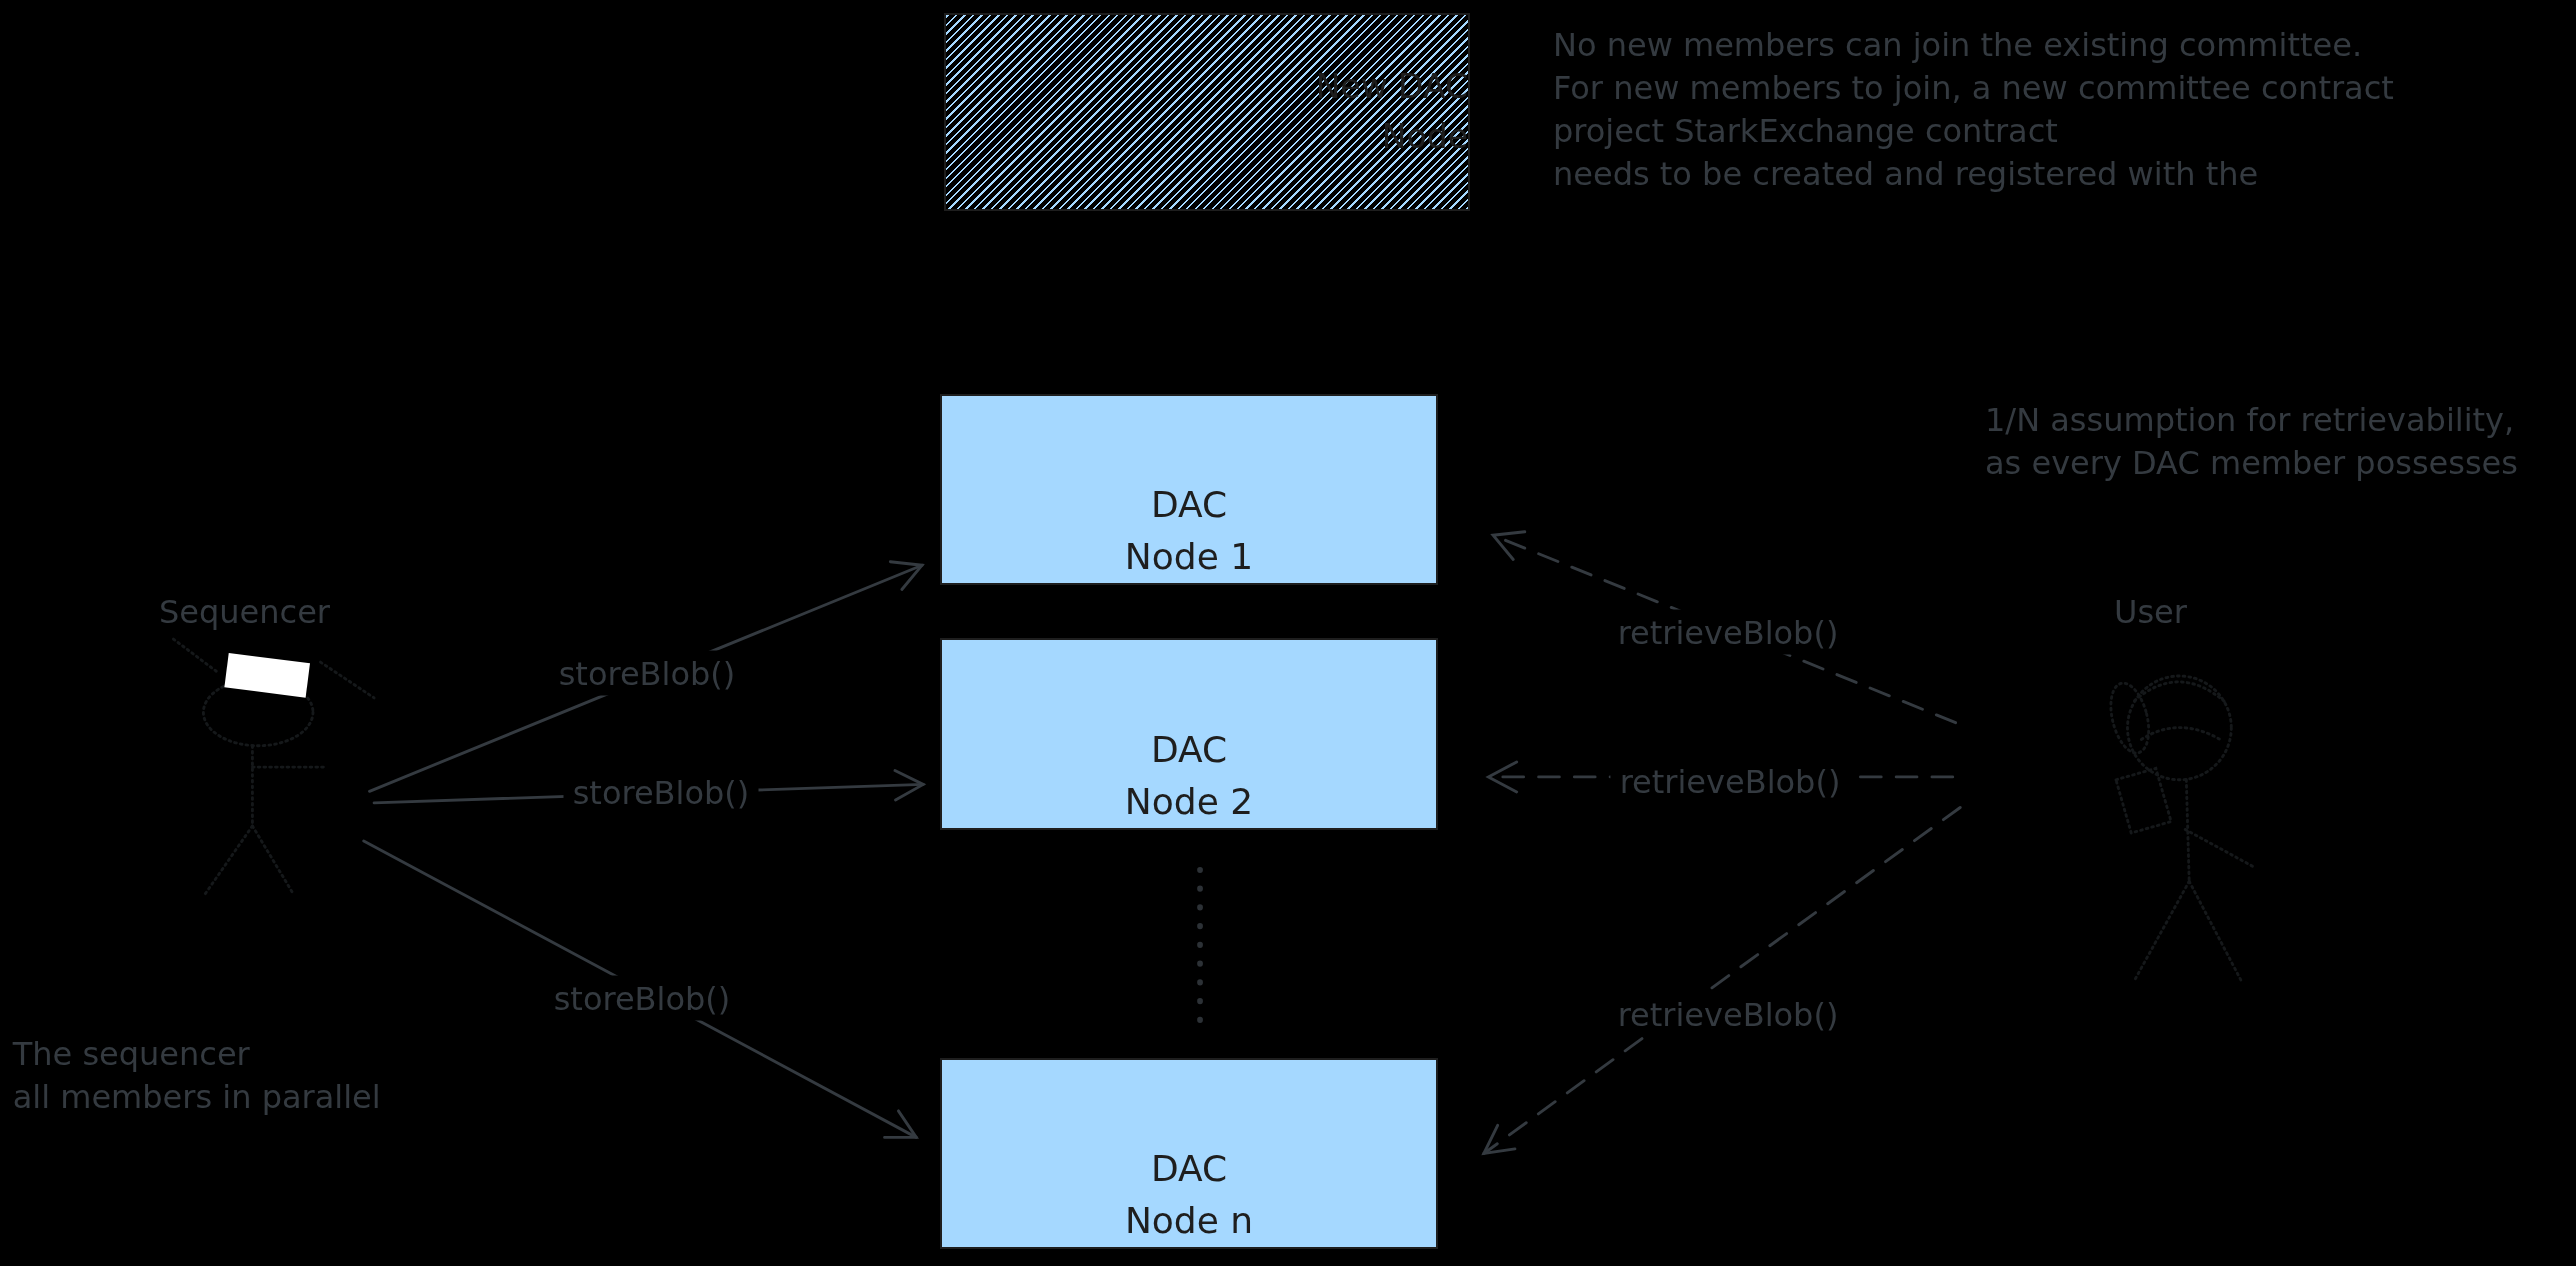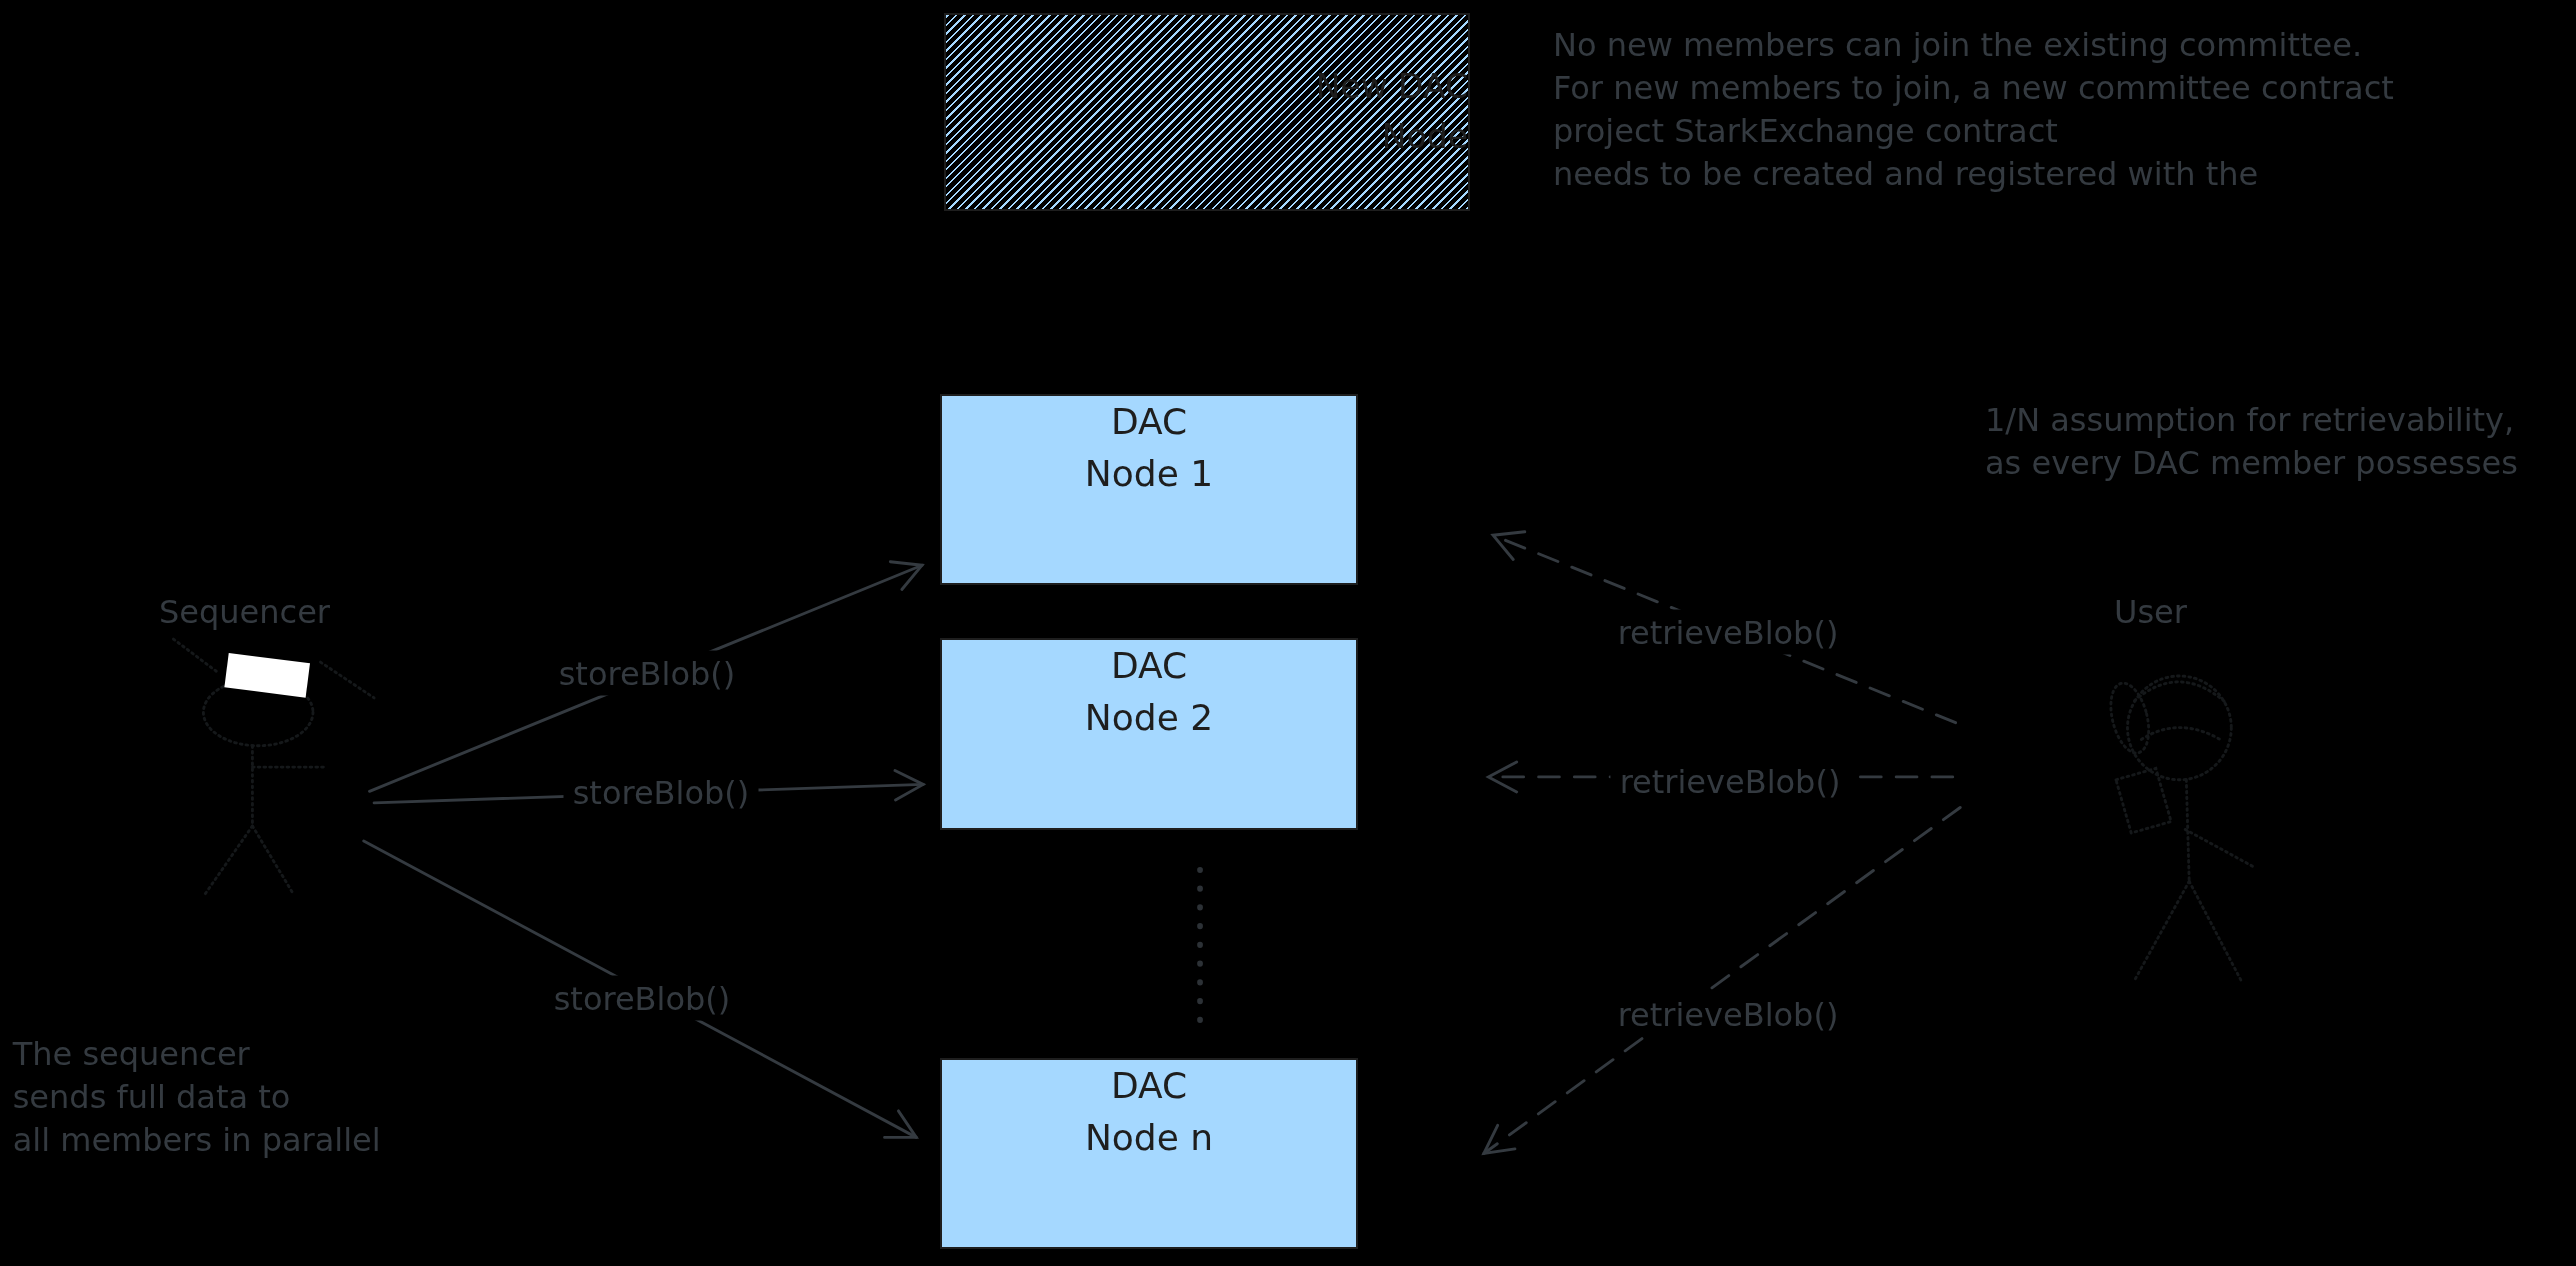--- a/index.html
+++ b/index.html
@@ -16,14 +16,14 @@
   
   .node-box {
     position: absolute;
-    width: 418px;
+    width: 498px;
     box-sizing: border-box;
     background: #a5d8ff;
     border: 2.9px solid #1e1e1e;
     display: flex;
     flex-direction: column;
     align-items: center;
-    justify-content: flex-start;
+    justify-content: flex-end;
     z-index: 2;
   }
   .node-box .bline {

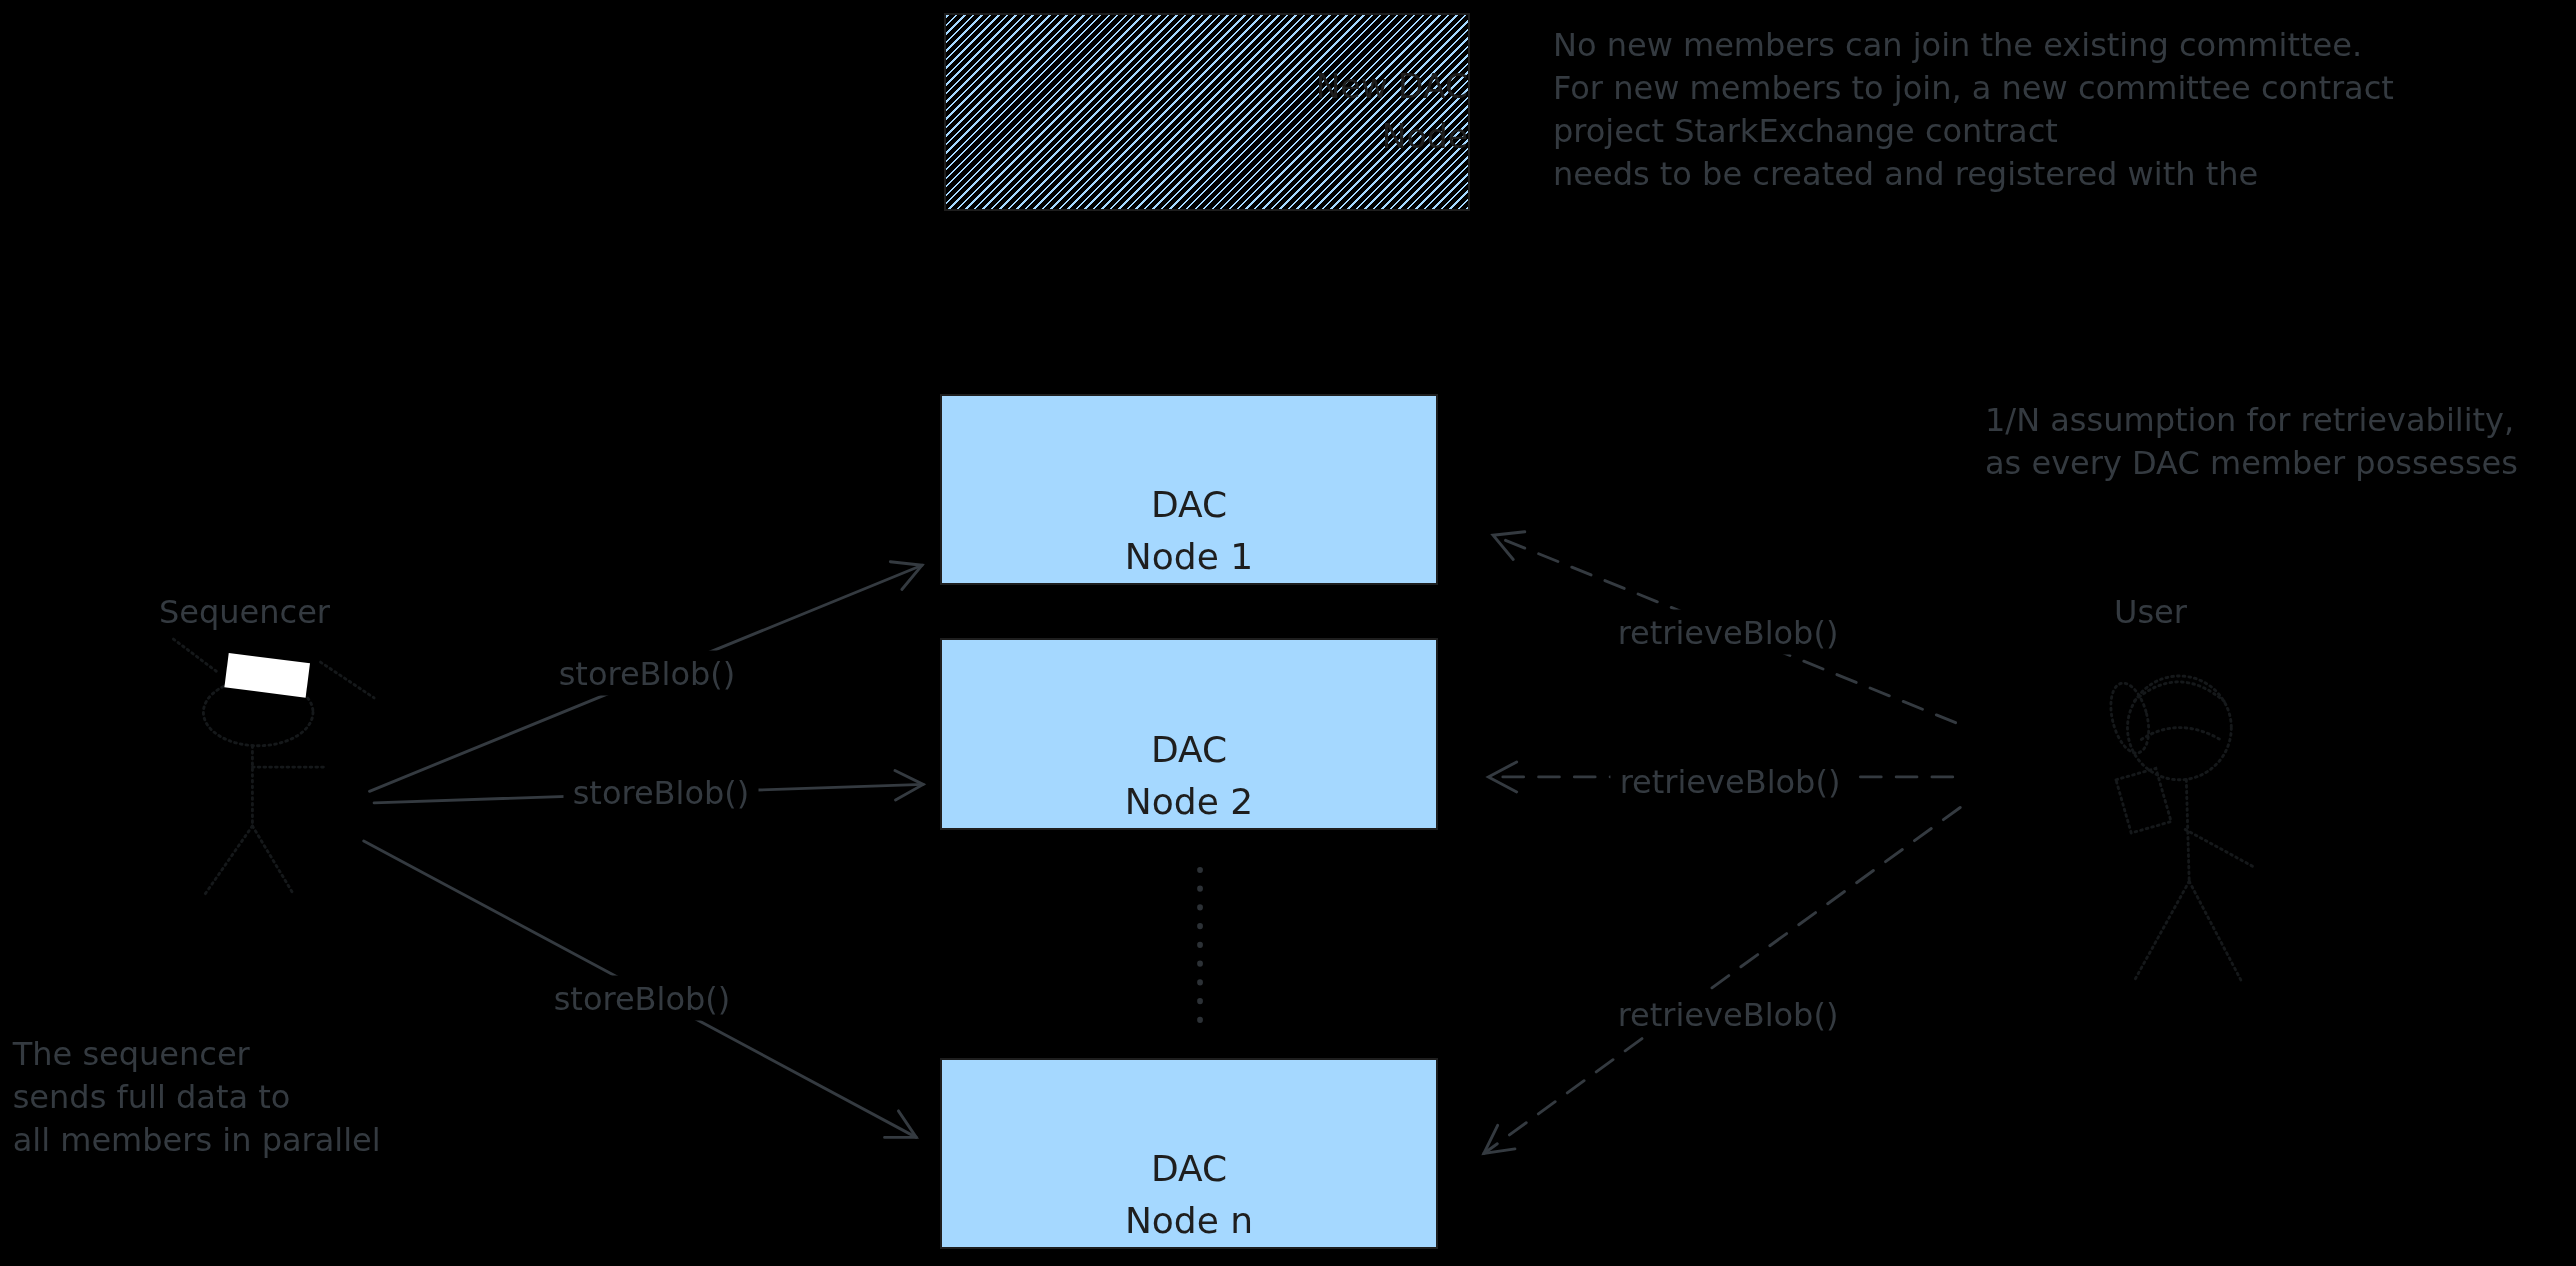--- a/index.html
+++ b/index.html
@@ -192,7 +192,6 @@
 
   <div class="note" style="left:12.7px; top:1033px;">
     <div>The sequencer</div>
-    <div>sends full data to</div>
     <div>all members in parallel</div>
   </div>
 

